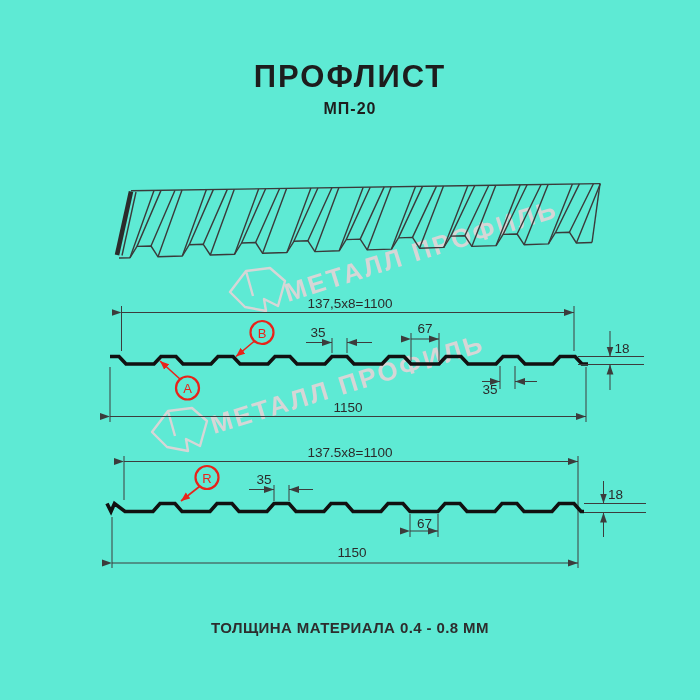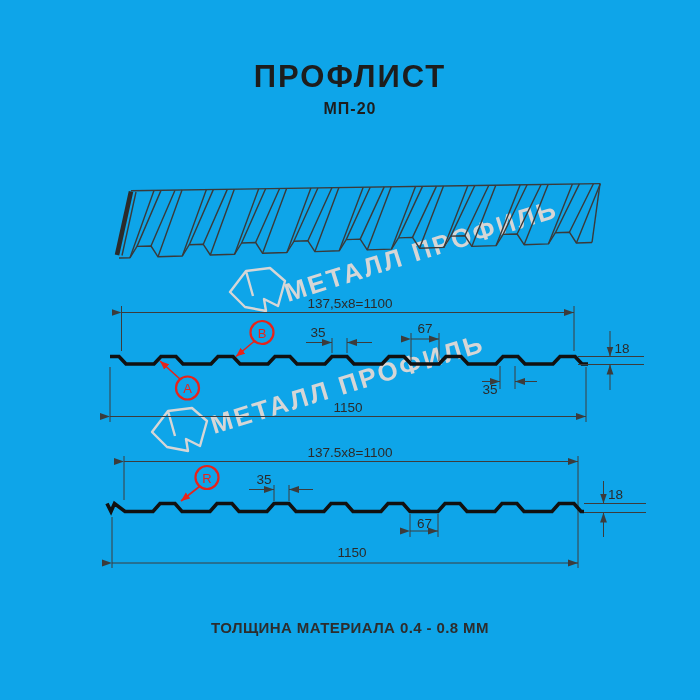--- a/index.html
+++ b/index.html
@@ -3,7 +3,7 @@
 <meta charset="utf-8">
 <style>
   html,body{margin:0;padding:0;background:#fff;}
-  .page{position:relative;width:700px;height:700px;background:#0ea5e9;overflow:hidden;
+  .page{position:relative;width:700px;height:700px;background:#5eead4;overflow:hidden;
         font-family:"Liberation Sans",sans-serif;}
   svg{position:absolute;left:0;top:0;}
   .title-text{font-family:"Liberation Sans",sans-serif;font-weight:800;font-size:31px;

